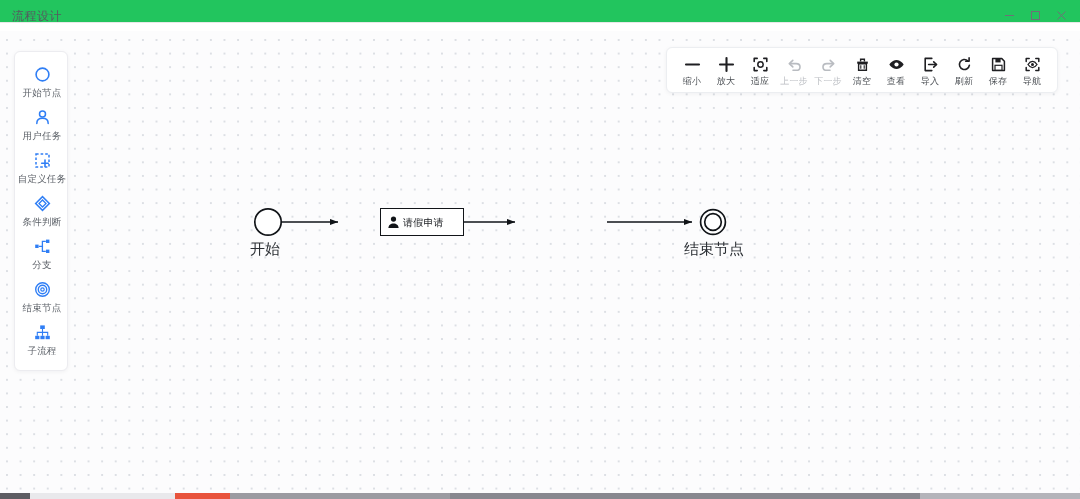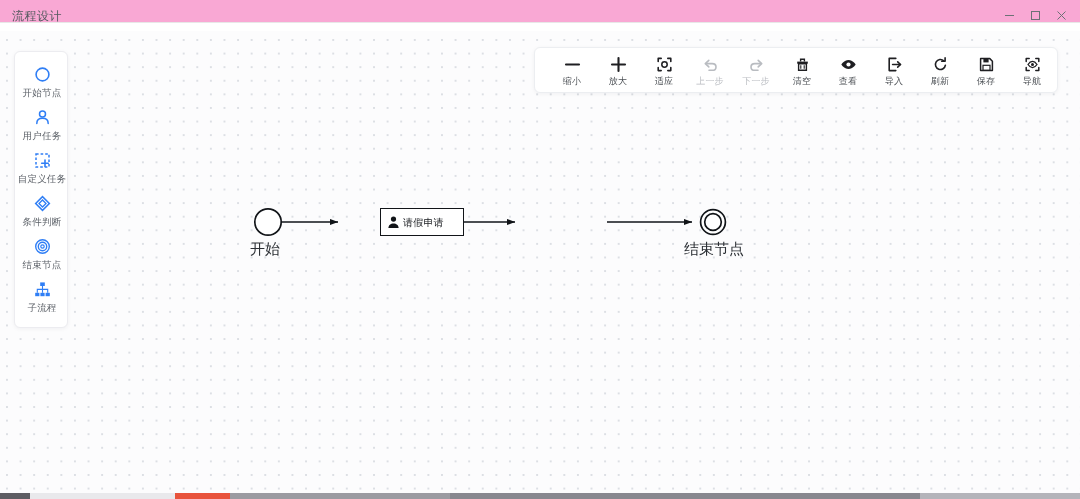--- a/index.html
+++ b/index.html
@@ -24,7 +24,7 @@
     position: absolute;
     left: 0; top: 0;
     width: 1080px; height: 23px;
-    background: #f9a8d4;
+    background: #22c55e;
     border-bottom: 1px solid #e8e8e8;
     box-sizing: border-box;
   }

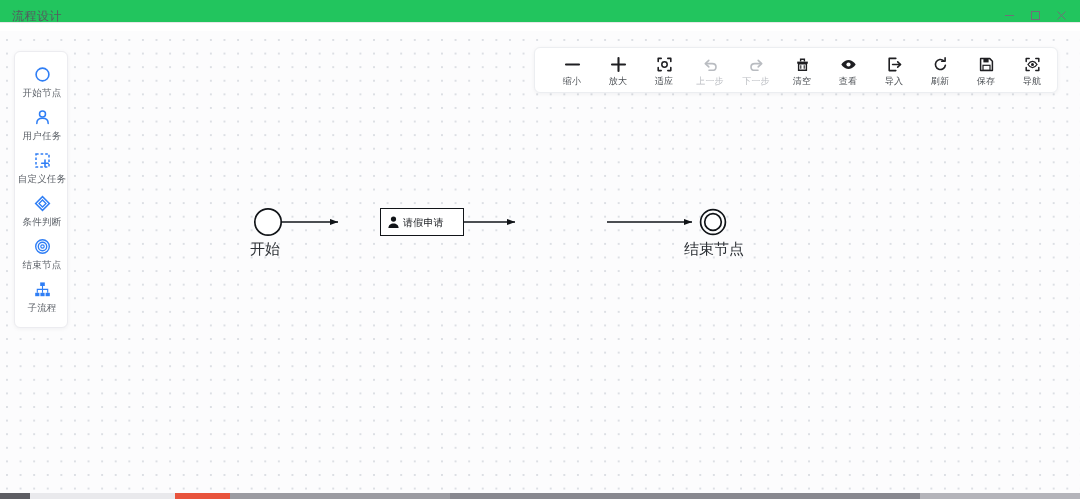--- a/index.html
+++ b/index.html
@@ -126,7 +126,6 @@
     align-items: center;
     cursor: pointer;
     padding-top: 3px;
-    margin-left: 12px;
   }
   .tool-icon {
     height: 19px;

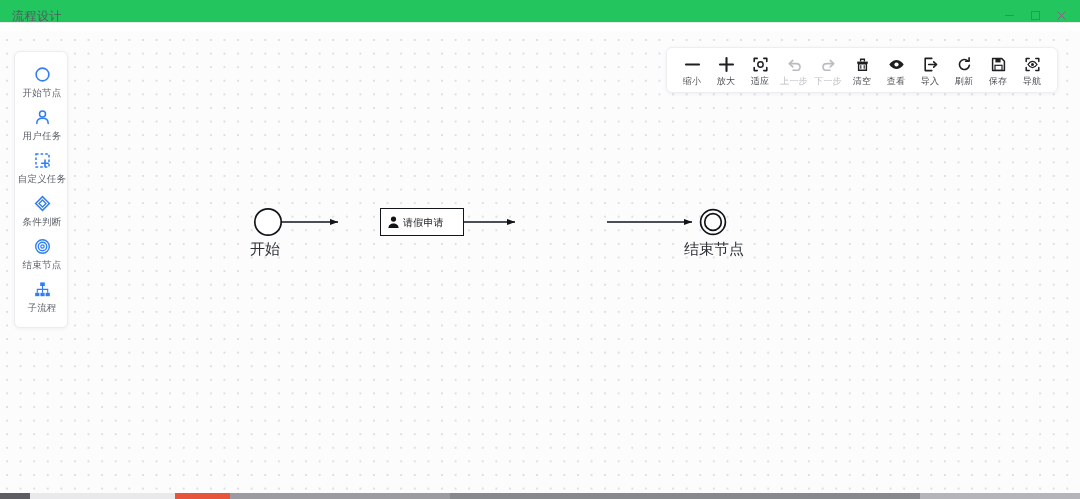--- a/index.html
+++ b/index.html
@@ -273,6 +273,18 @@
         <span class="palette-label">条件判断</span>
       </div>
 
+      <div class="palette-item">
+        <span class="palette-icon">
+          <svg width="17" height="17" viewBox="0 0 17 17">
+            <rect x="1.2" y="6.6" width="3.4" height="3.4" fill="currentColor"></rect>
+            <rect x="12" y="1.6" width="3.4" height="3.4" fill="currentColor"></rect>
+            <rect x="12" y="11.6" width="3.4" height="3.4" fill="currentColor"></rect>
+            <path d="M4.8 8.3h3.6V3.3h3.4" fill="none" stroke="currentColor" stroke-width="1.3"></path>
+            <path d="M8.4 8.3v5h3.4" fill="none" stroke="currentColor" stroke-width="1.3"></path>
+          </svg>
+        </span>
+        <span class="palette-label">分支</span>
+      </div>
 
 
       <div class="palette-item">

